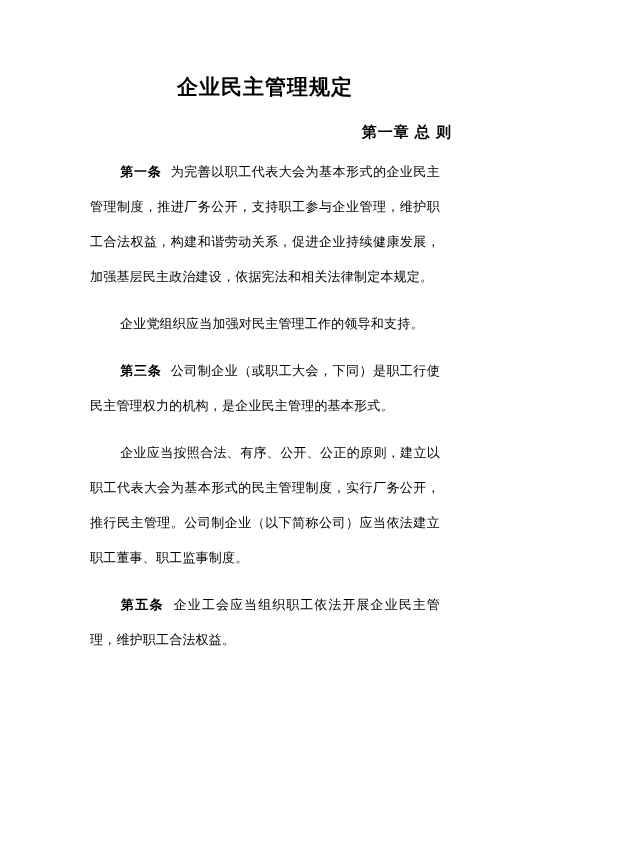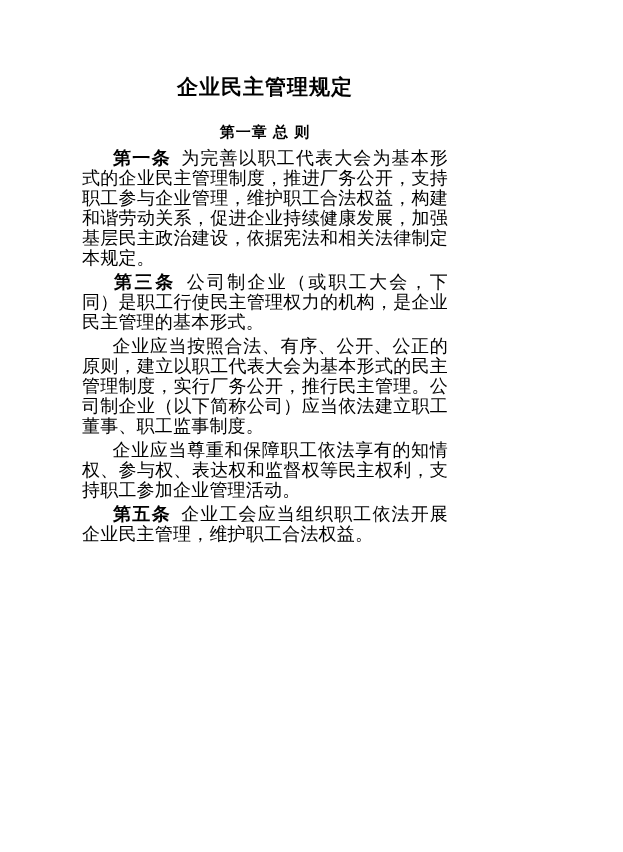--- a/index.html
+++ b/index.html
@@ -38,7 +38,7 @@
     font-family: "Liberation Sans", "DejaVu Sans", sans-serif;
   }
   .chapter-heading {
-    text-align: center;
+    text-align: right;
     font-size: 15px;
     font-weight: bold;
     margin-top: 22px;

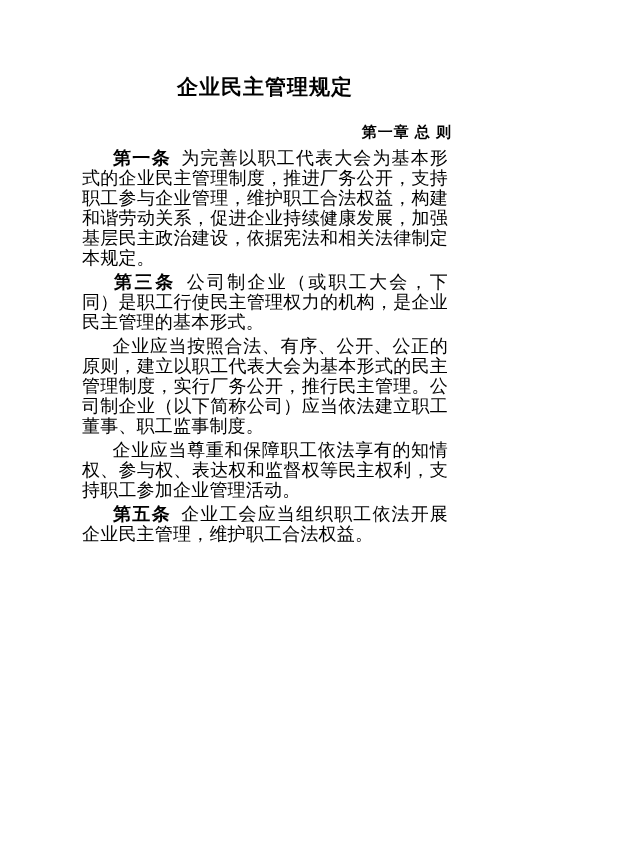--- a/index.html
+++ b/index.html
@@ -47,11 +47,11 @@
     font-family: "Liberation Sans", "DejaVu Sans", sans-serif;
   }
   .para {
-    font-size: 18px;
-    line-height: 20px;
+    font-size: 13px;
+    line-height: 35px;
     text-align: justify;
     text-justify: inter-ideograph;
-    margin: 4px;
+    margin: 12px;
     letter-spacing: 0.2px;
     font-family: "Liberation Sans", "DejaVu Sans", sans-serif;
   }

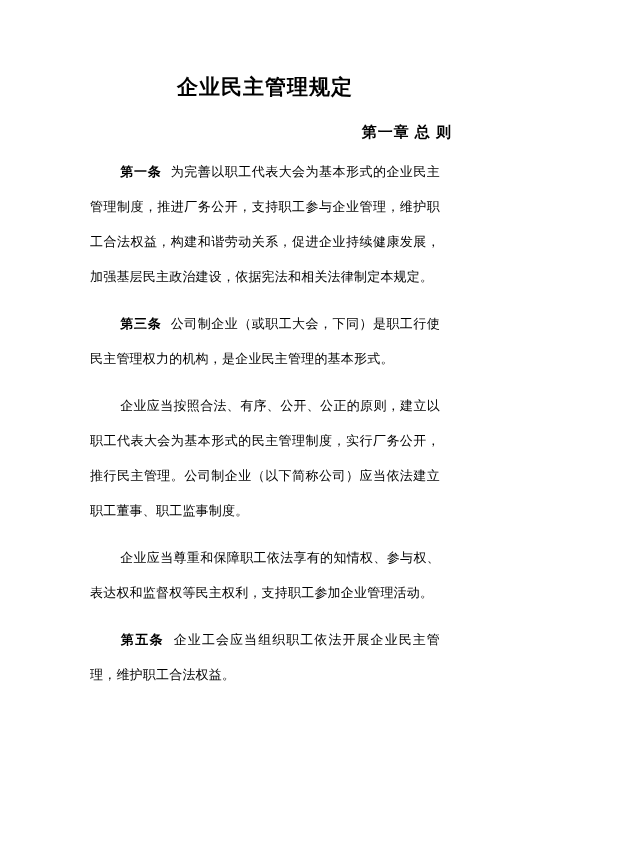--- a/index.html
+++ b/index.html
@@ -83,6 +83,9 @@
     </p>
 
 
+    <p class="para">
+      <span class="indent"></span><span>企业党组织应当加强对民主管理工作的领导和支持。</span>
+    </p>
 
     <p class="para">
       <span class="indent"></span><span class="art-num">第三条</span><span class="art-gap"></span><span>公司制企业（或职工大会，下同）是职工行使民主管理权力的机构，是企业民主管理的基本形式。</span>

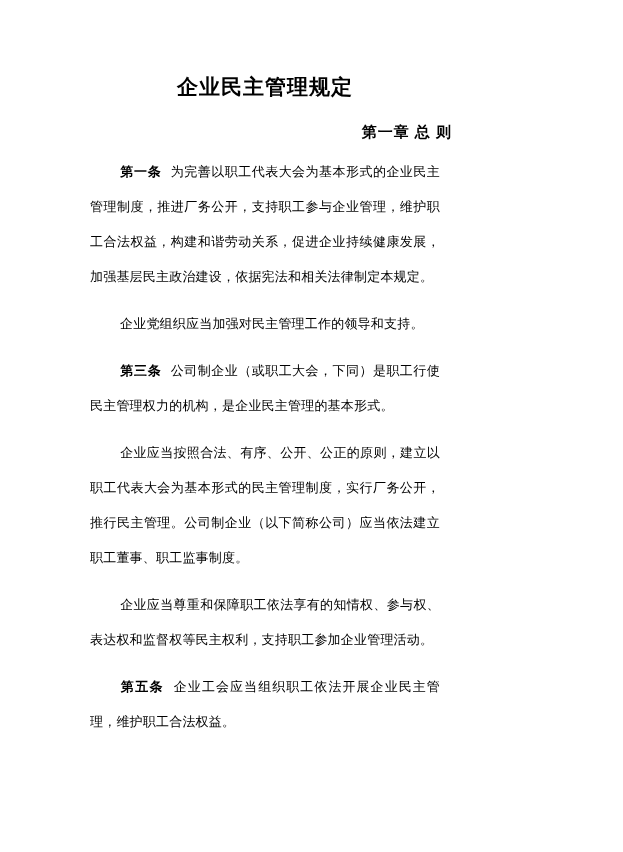--- a/index.html
+++ b/index.html
@@ -95,9 +95,6 @@
       <span class="indent"></span><span>企业应当按照合法、有序、公开、公正的原则，建立以职工代表大会为基本形式的民主管理制度，实行厂务公开，推行民主管理。公司制企业（以下简称公司）应当依法建立职工董事、职工监事制度。</span>
     </p>
 
-    <p class="para">
-      <span class="indent"></span><span>企业应当尊重和保障职工依法享有的知情权、参与权、表达权和监督权等民主权利，支持职工参加企业管理活动。</span>
-    </p>
 
 
     <p class="para">

